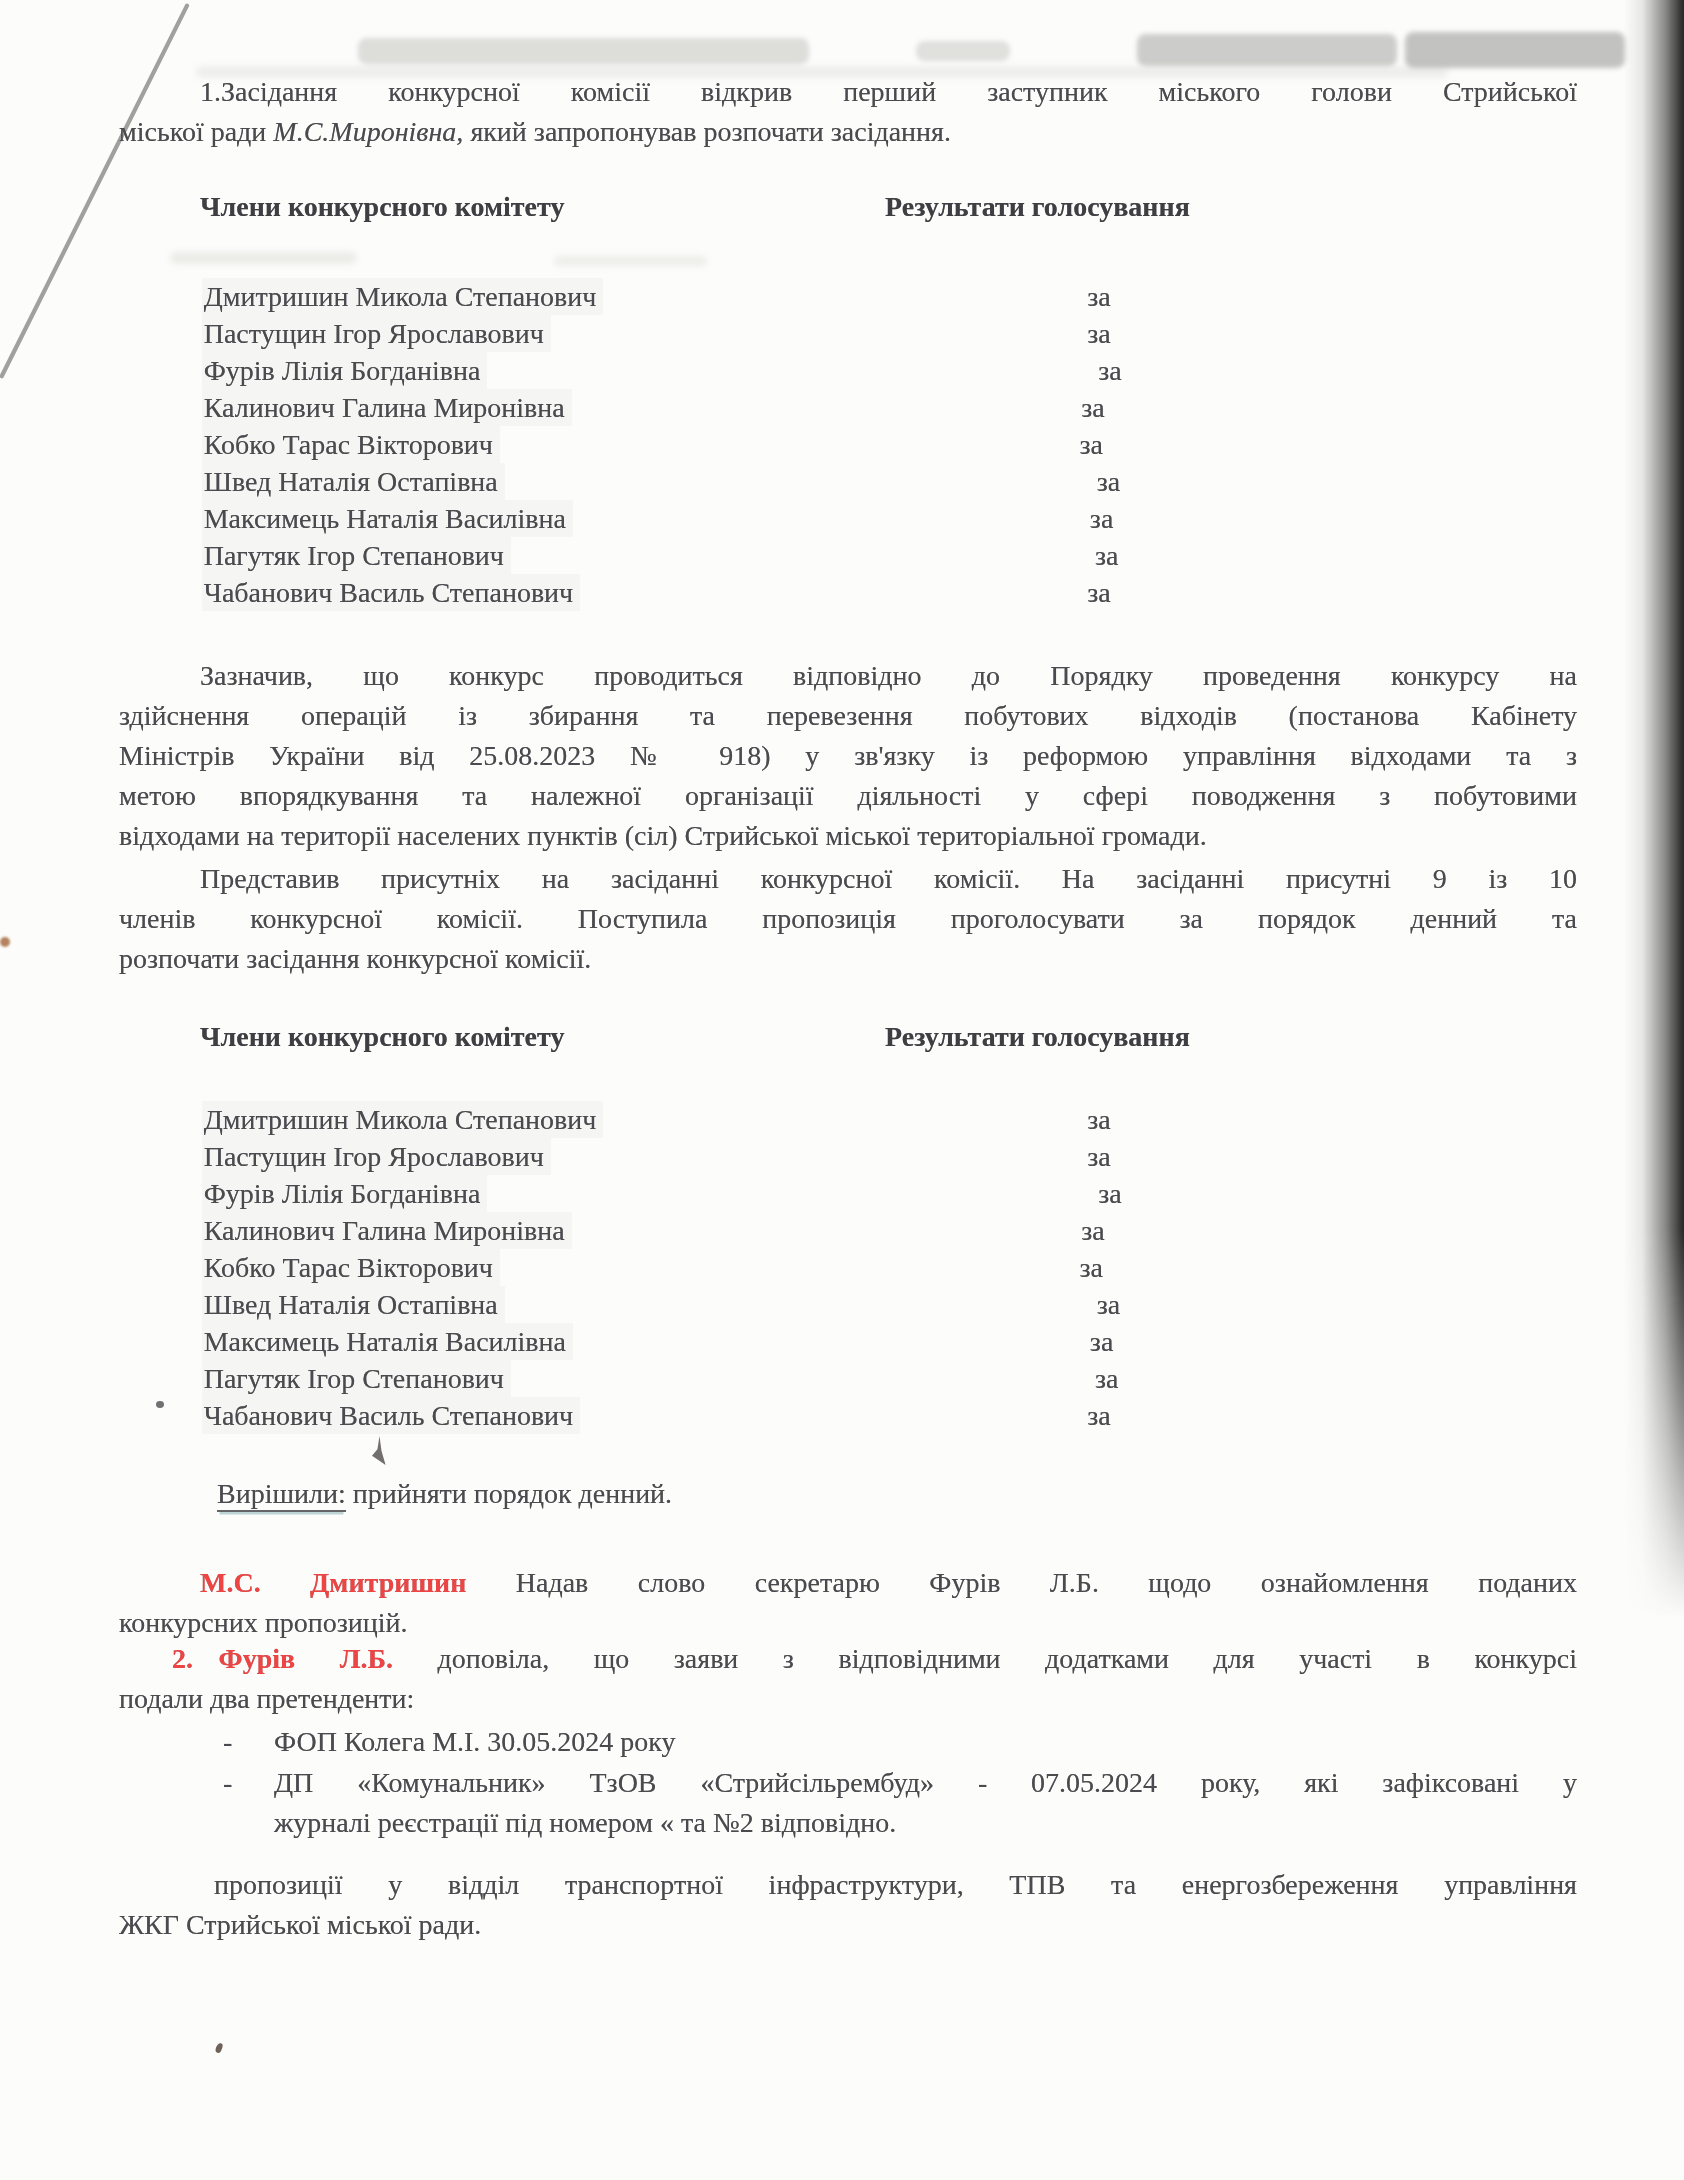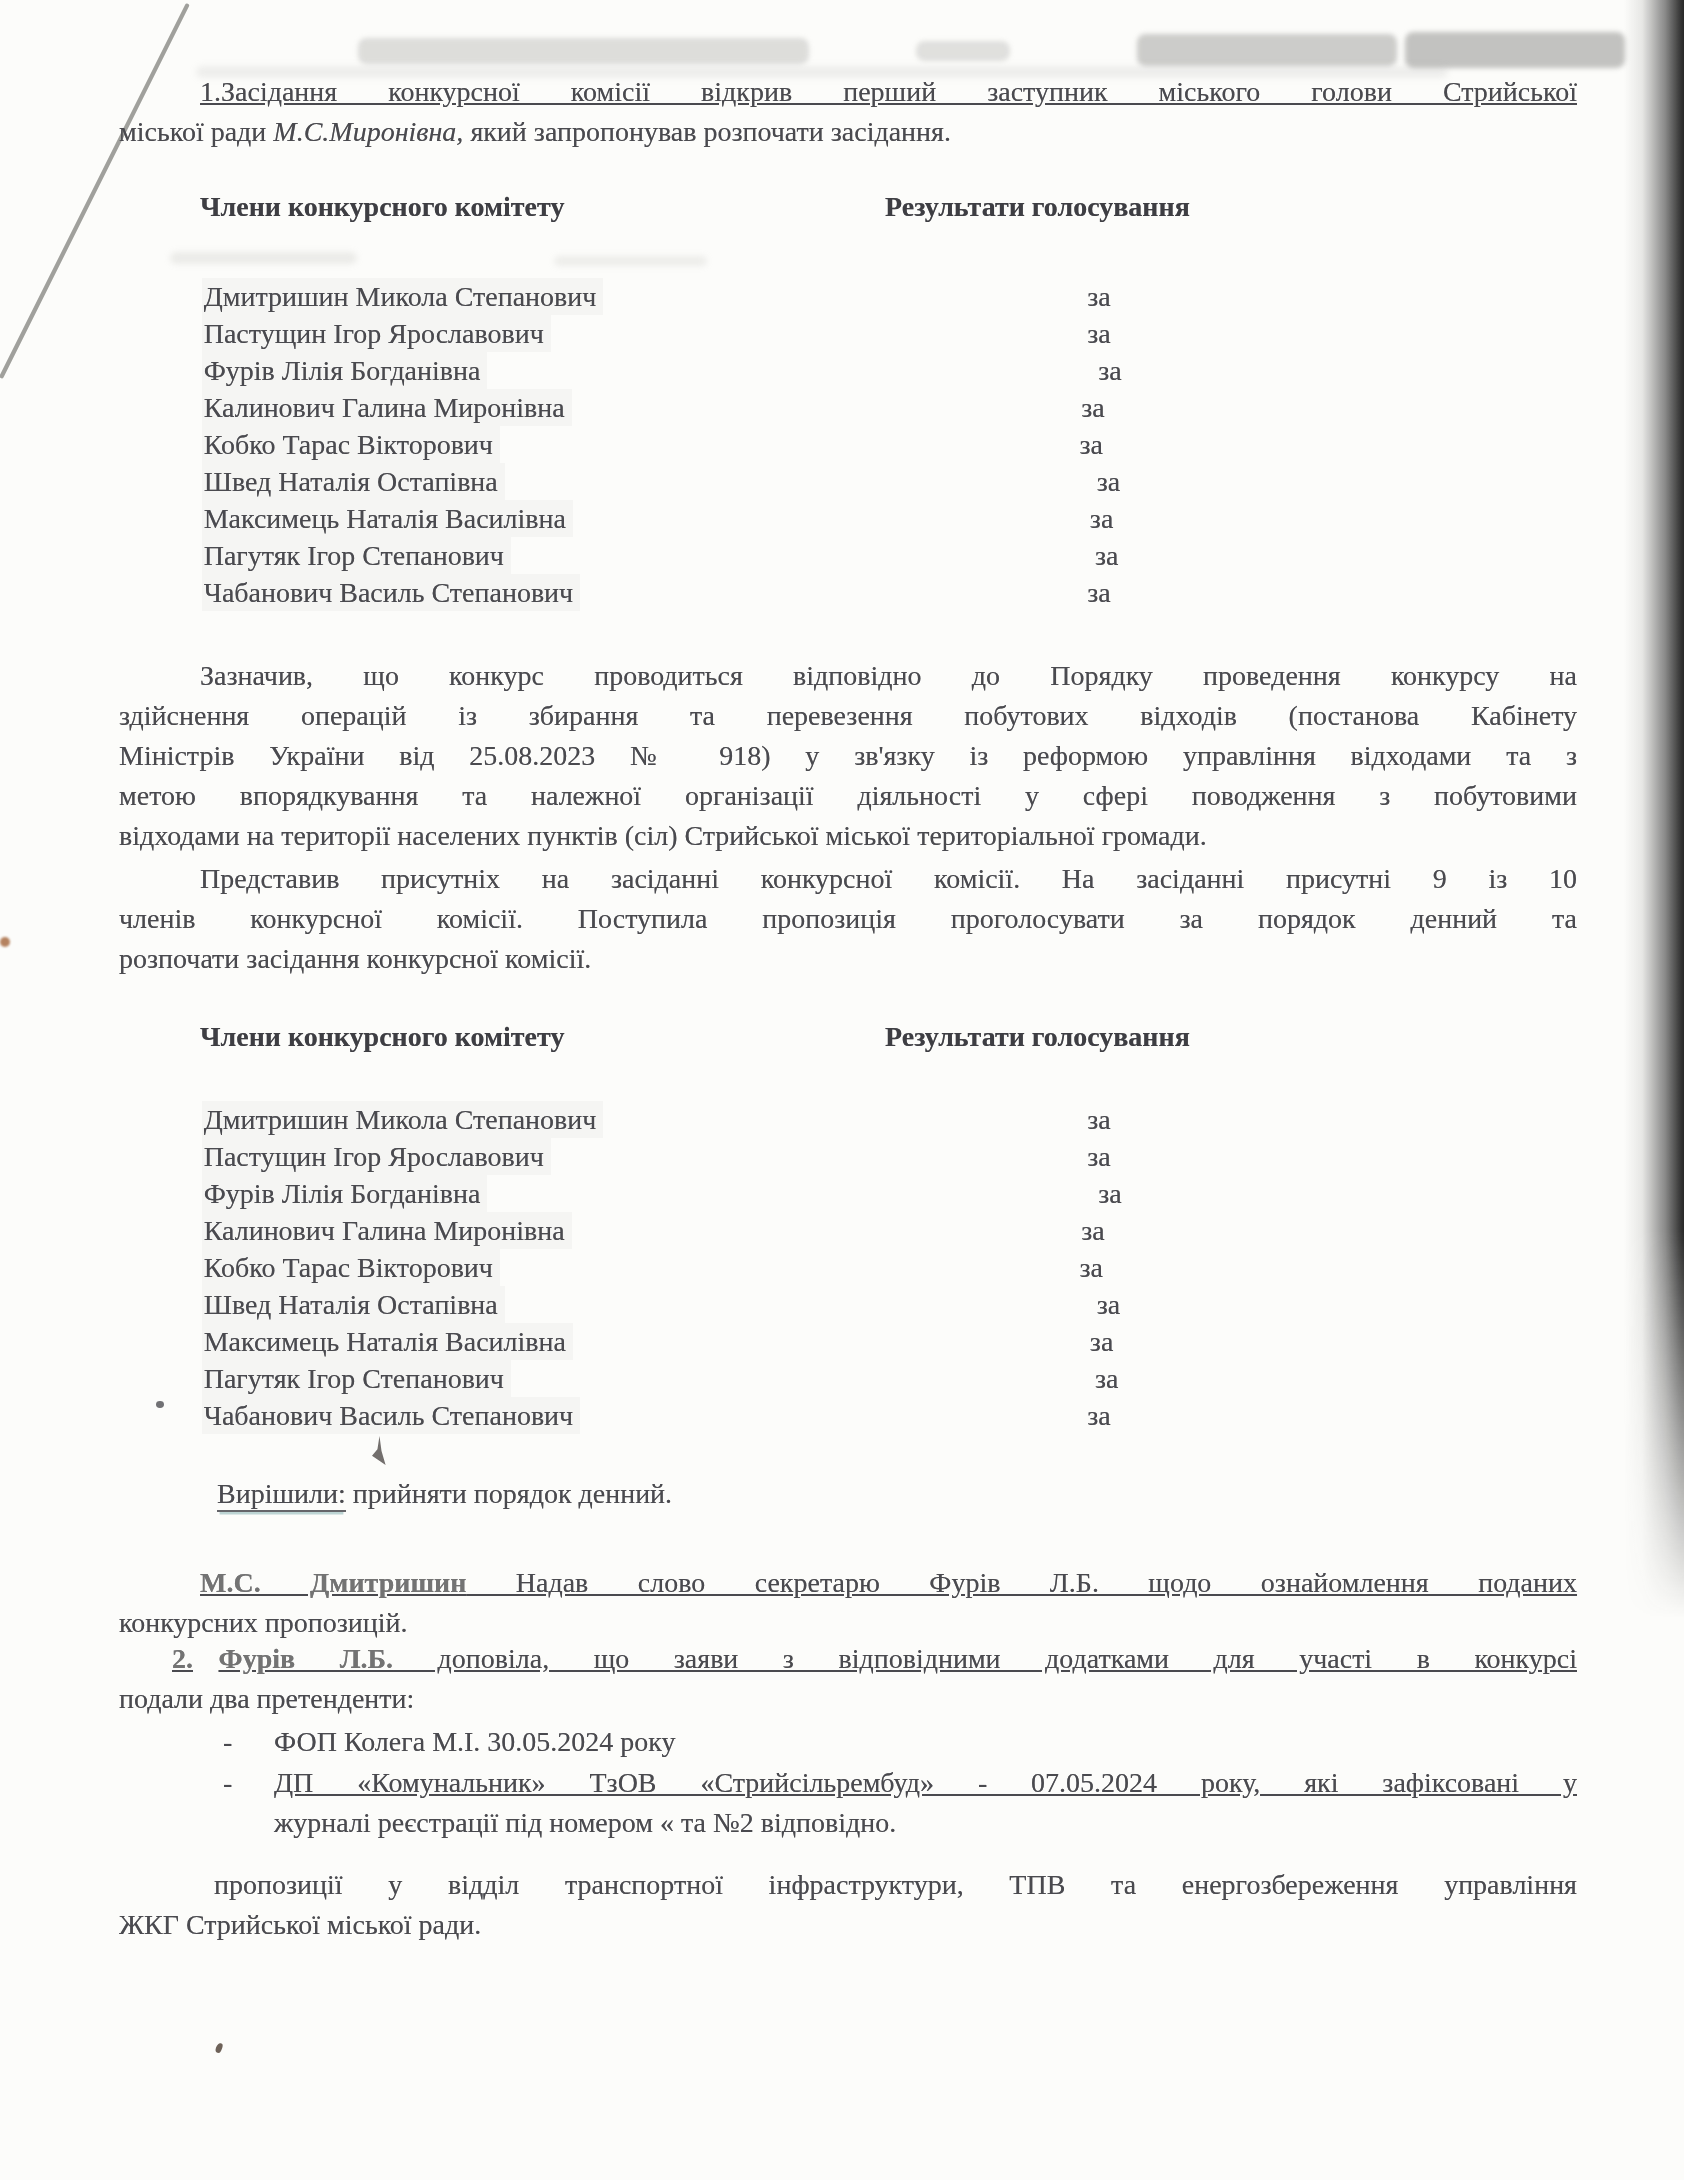--- a/index.html
+++ b/index.html
@@ -12,7 +12,7 @@
   }
   .block{position:absolute;left:119px;width:1458px;}
   .line{height:40px;line-height:40px;white-space:nowrap;}
-  .jl{white-space:normal;text-align:justify;text-align-last:justify;text-decoration:underline;}
+  .jl{white-space:normal;text-align:justify;text-align-last:justify;}
   .jpara .line{white-space:normal;text-align:justify;text-align-last:justify;}
   .jpara .line:last-child{text-align:left;text-align-last:left;}
   .jpara .line:first-child{text-indent:81px;}

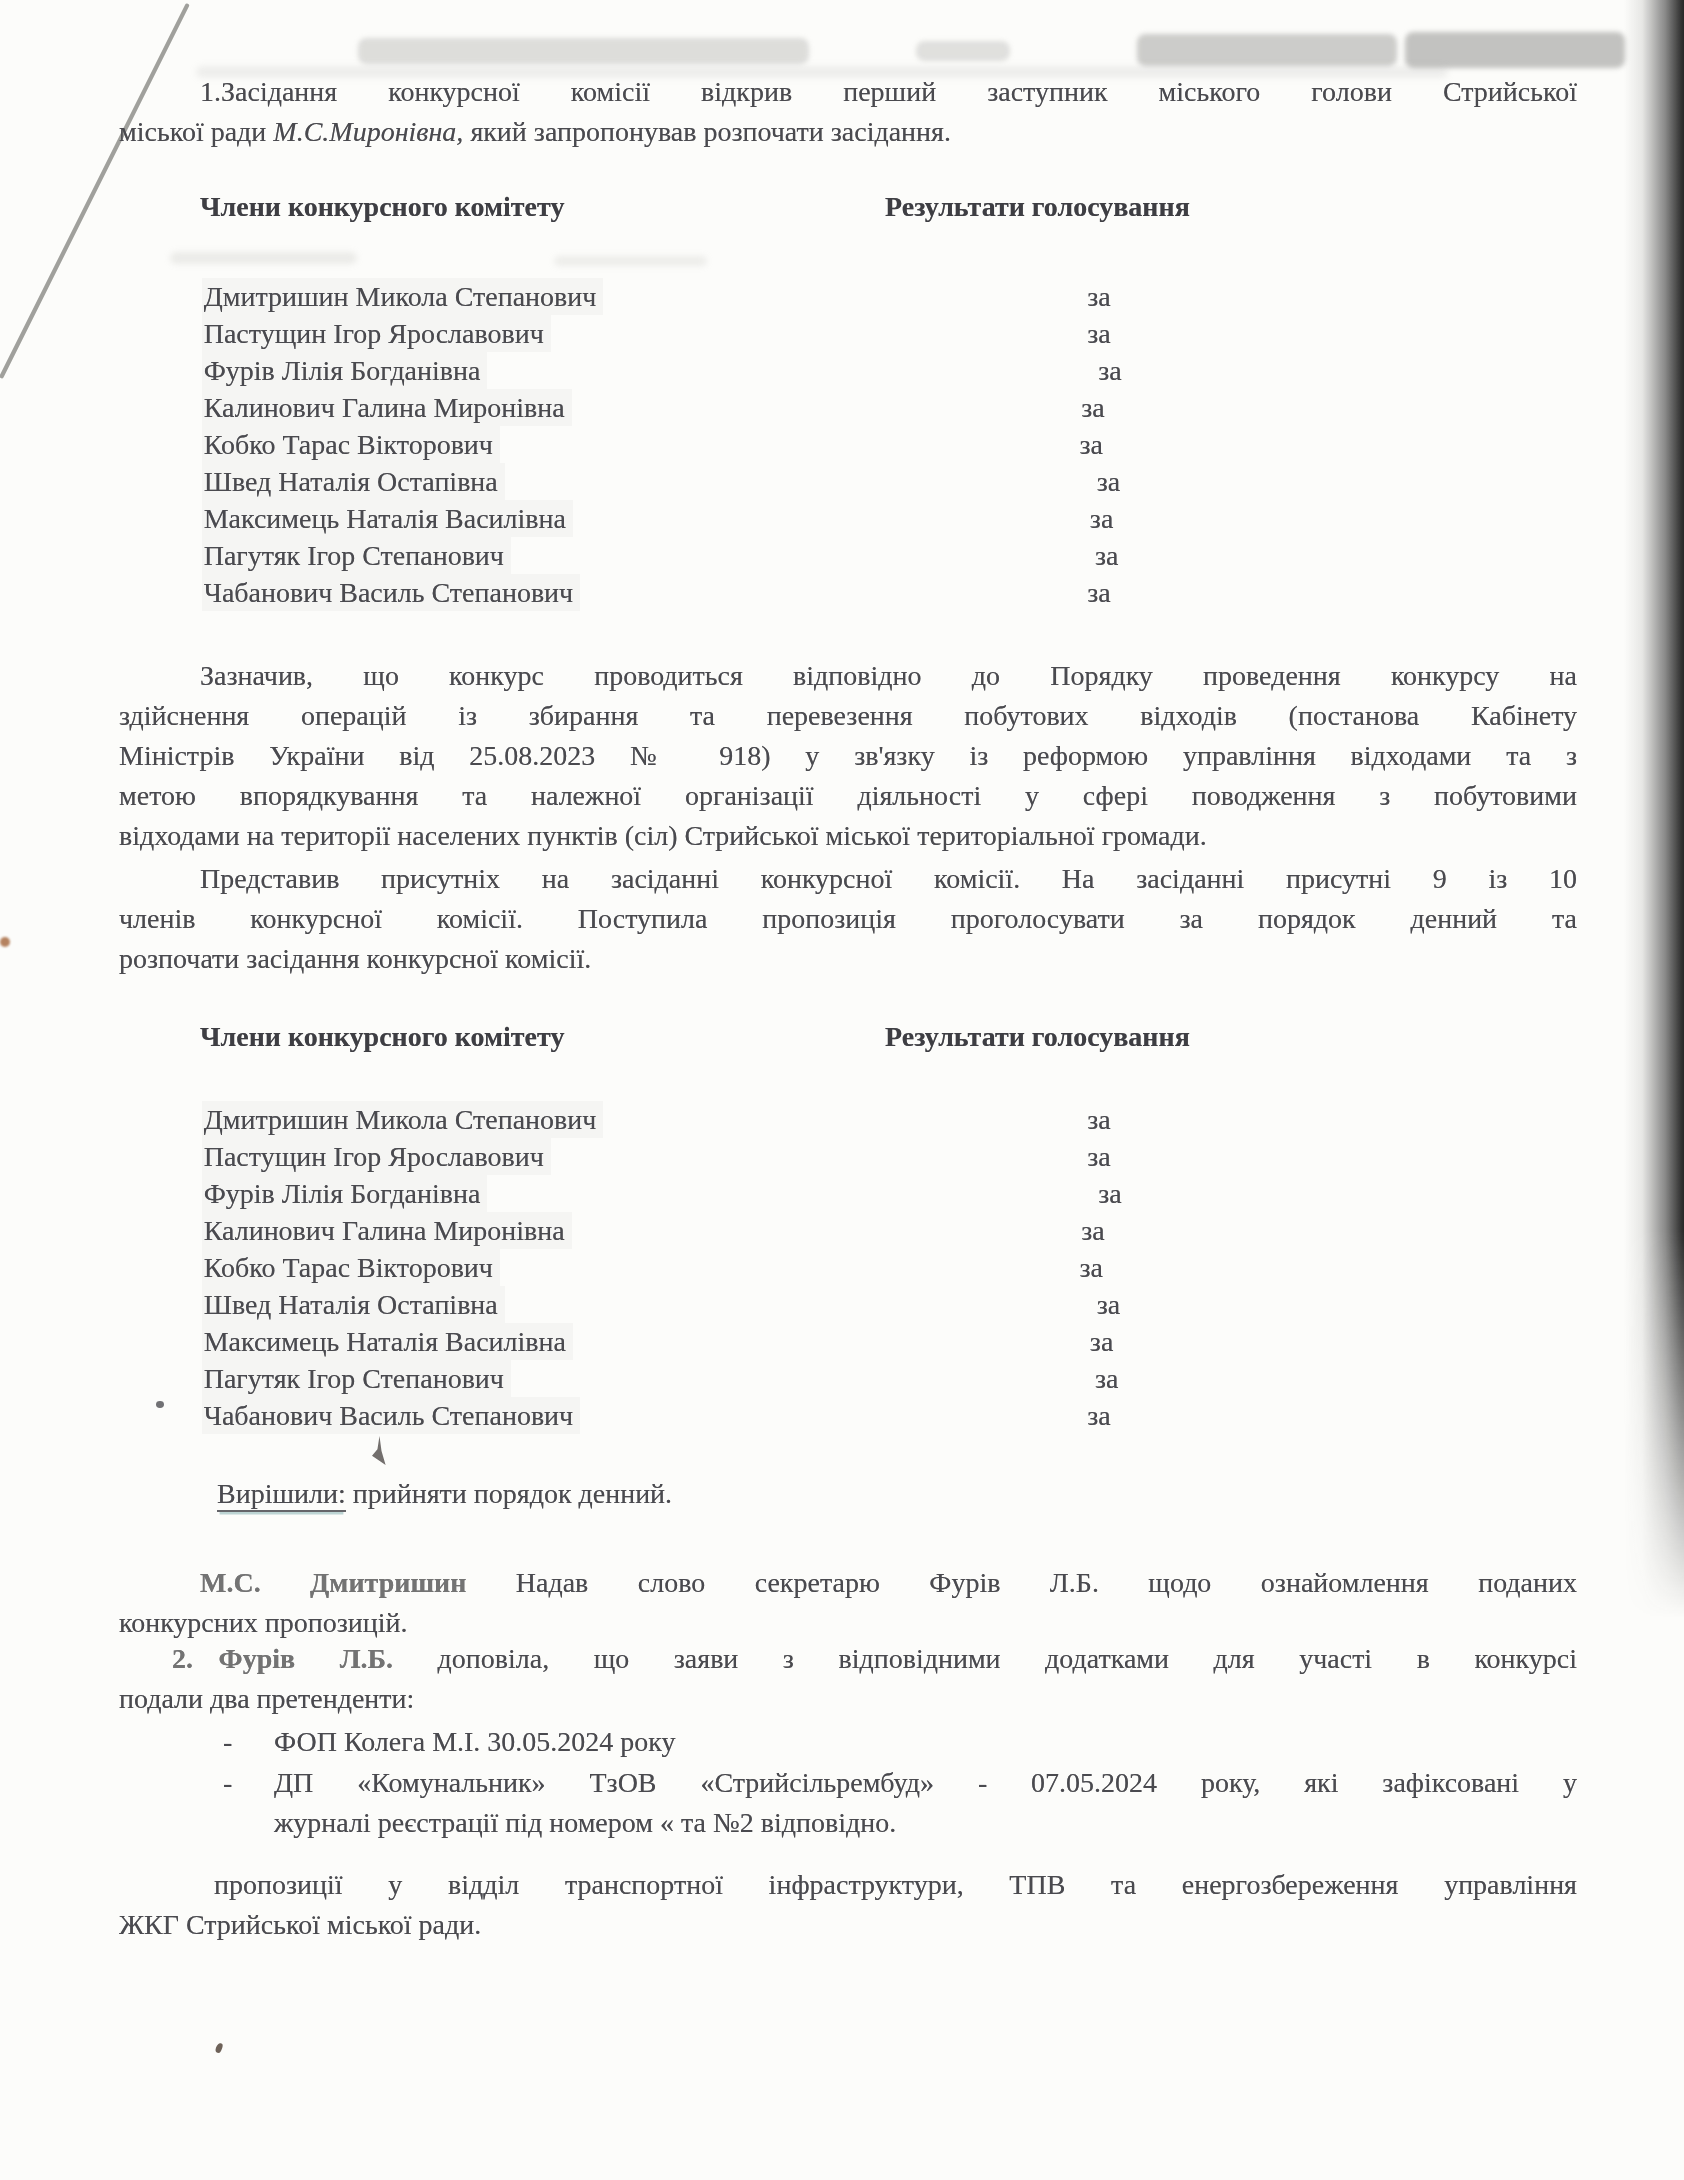--- a/index.html
+++ b/index.html
@@ -17,7 +17,7 @@
   .jpara .line:last-child{text-align:left;text-align-last:left;}
   .jpara .line:first-child{text-indent:81px;}
   .final-para .line:first-child{text-indent:95px;}
-  .b{font-weight:bold;color:#737373;}
+  .b{font-weight:bold;color:#ef4444;}
   .i{font-style:italic;}
   .u{border-bottom:2.6px solid rgba(74,74,79,0.85);box-shadow:0 5.1px 0 -2.6px rgba(110,165,165,0.45);padding-bottom:0.9px;}
   

